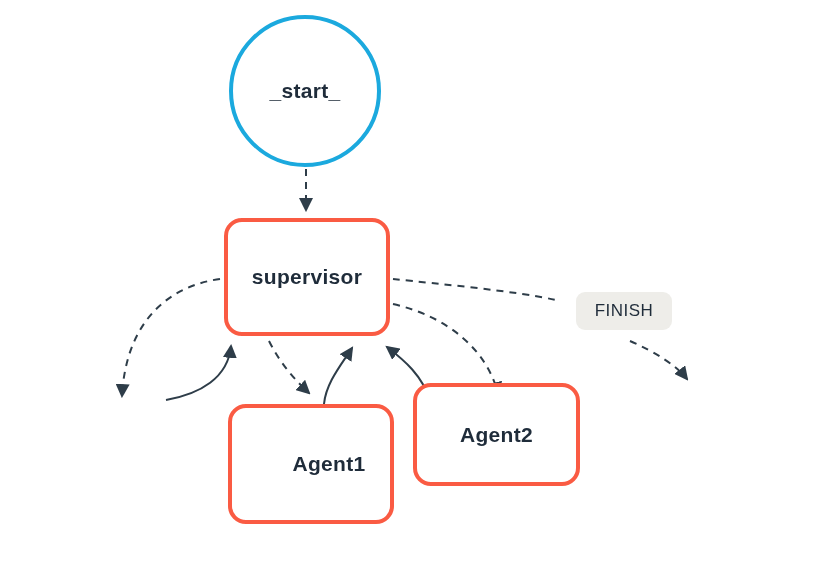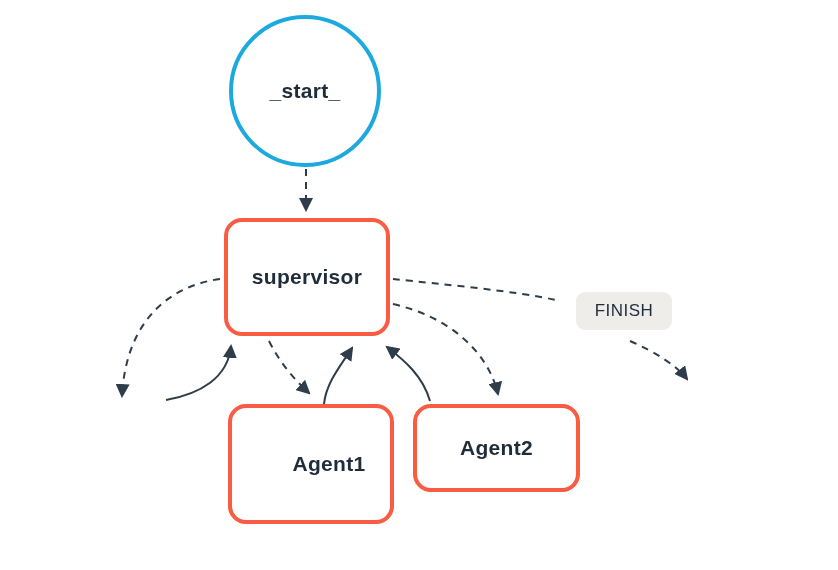--- a/index.html
+++ b/index.html
@@ -28,7 +28,7 @@
   #node-supervisor { left:224px; top:218px; width:166px; height:118px; }
   #node-genie      { left:40px;  top:404px; width:166px; height:120px; }
   #node-agent1     { left:228px; top:404px; width:166px; height:120px;padding-left:36px; }
-  #node-agent2     { left:413px; top:404px; width:167px; height:88px; }
+  #node-agent2     { left:413px; top:383px; width:167px; height:103px; }
   #node-end        { left:613px; top:387px; width:154px; height:154px; }
   #edge-label-finish { left:576px; top:292px; width:96px; height:38px; }
 </style>

